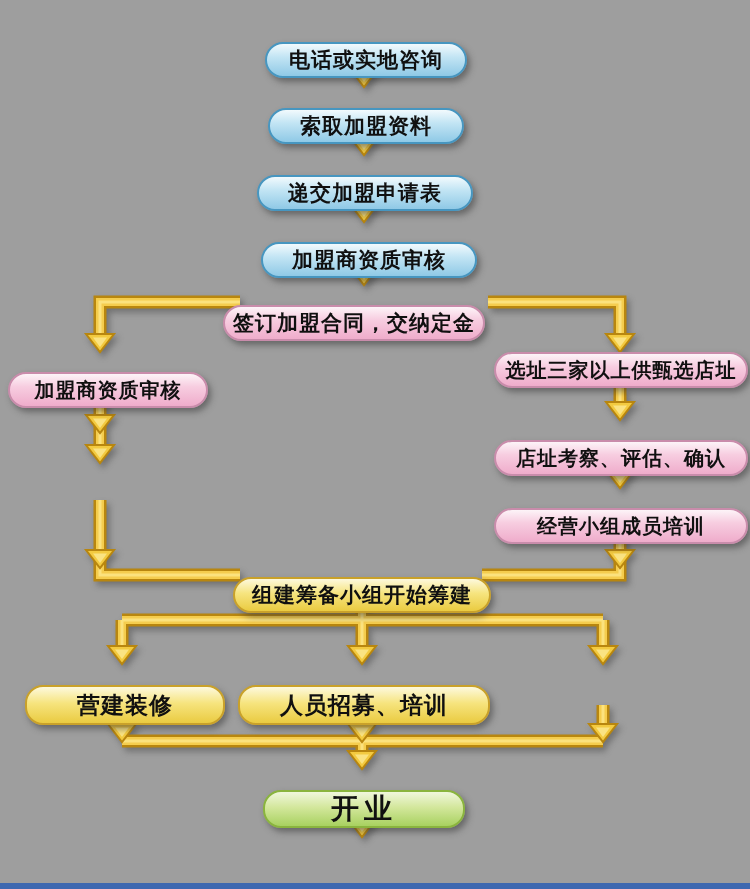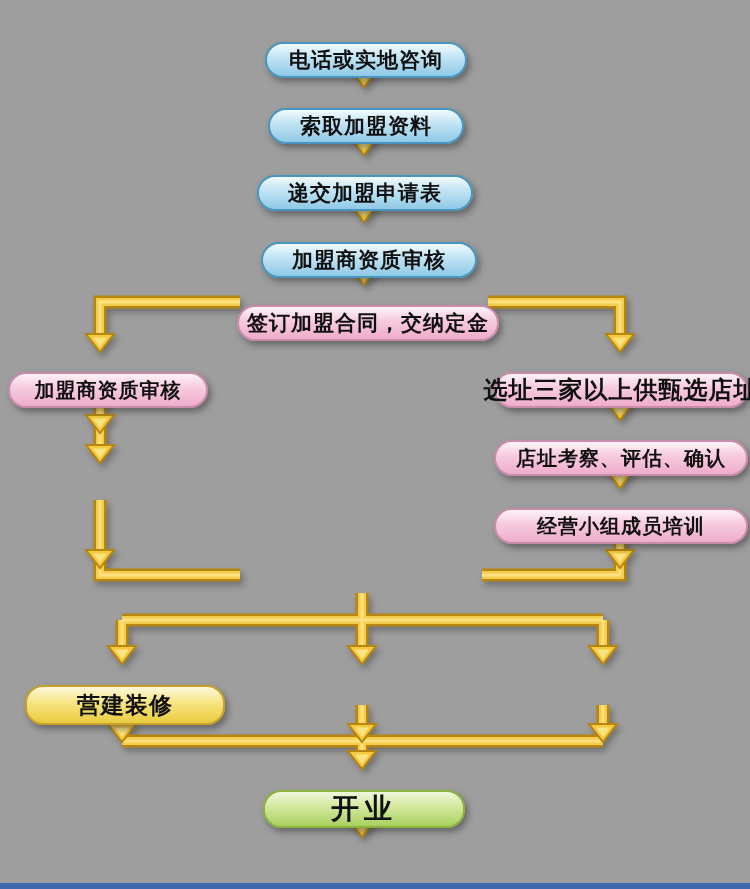--- a/index.html
+++ b/index.html
@@ -37,7 +37,7 @@
   #n-materials  {left:268px;top:88px; width:192px;height:32px;}
   #n-application{left:257px;top:155px;width:212px;height:32px;}
   #n-review     {left:261px;top:222px;width:212px;height:32px;text-align:center;}
-  #n-contract   {left:237px;top:285px;width:258px;height:32px;}
+  #n-contract   {left:223px;top:285px;width:258px;height:32px;}
   #n-team       {left:8px;  top:352px;width:196px;height:32px;font-size:20px;}
   #n-store      {left:8px;  top:464px;width:196px;height:32px;}
   #n-site       {left:494px;top:352px;width:250px;height:32px;font-size:24px;}

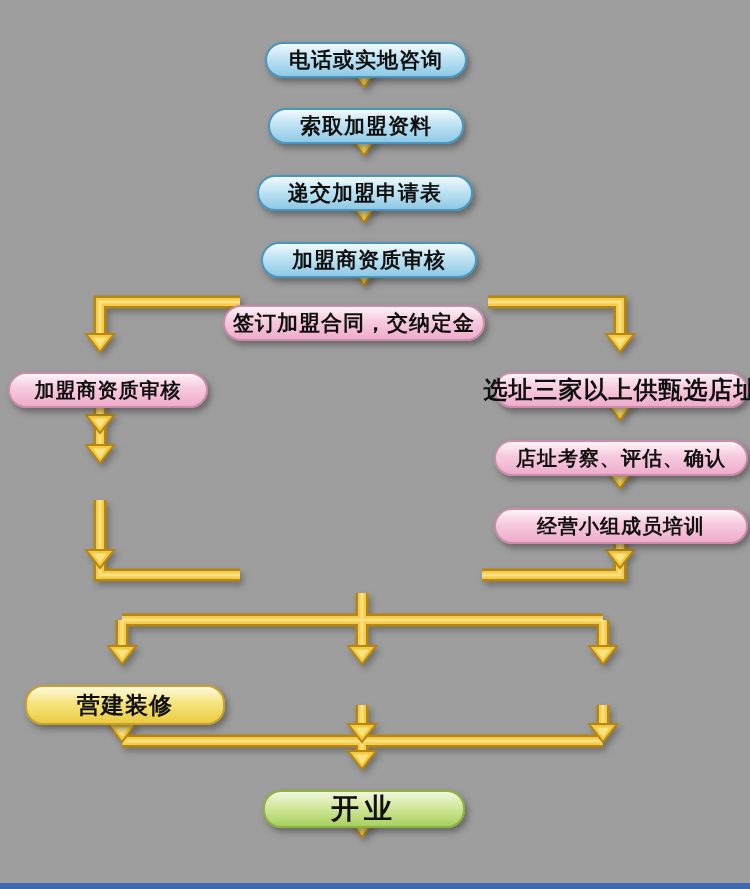--- a/index.html
+++ b/index.html
@@ -40,7 +40,7 @@
   #n-contract   {left:223px;top:285px;width:258px;height:32px;}
   #n-team       {left:8px;  top:352px;width:196px;height:32px;font-size:20px;}
   #n-store      {left:8px;  top:464px;width:196px;height:32px;}
-  #n-site       {left:494px;top:352px;width:250px;height:32px;font-size:24px;}
+  #n-site       {left:494px;top:332px;width:250px;height:32px;font-size:20px;}
   #n-eval       {left:494px;top:420px;width:250px;height:32px;font-size:20px;}
   #n-fee        {left:494px;top:488px;width:250px;height:32px;font-size:20px;}
   #n-prep       {left:233px;top:557px;width:254px;height:32px;}

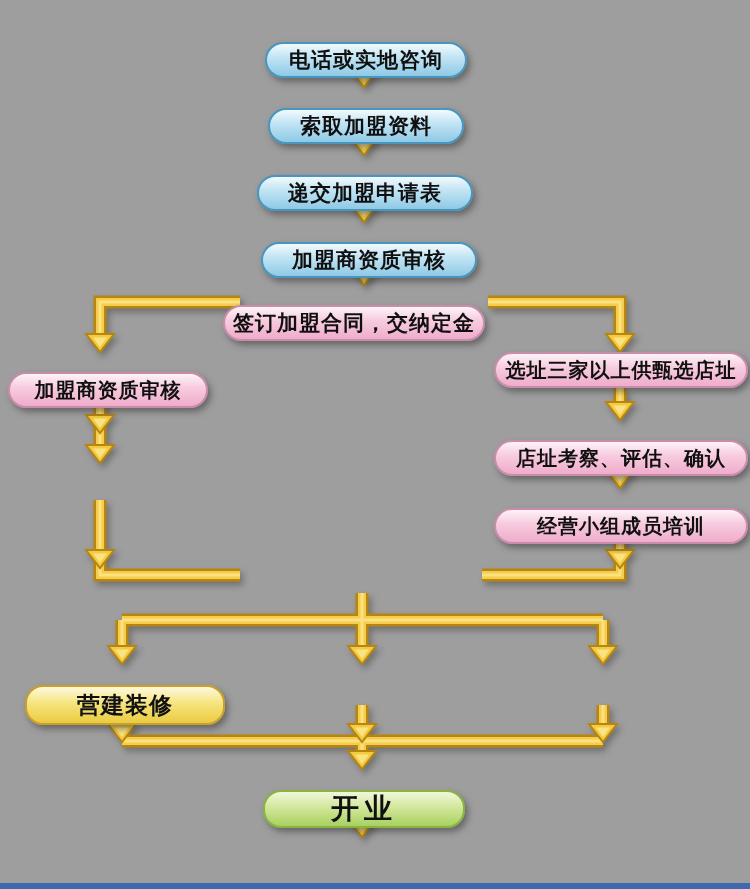--- a/index.html
+++ b/index.html
@@ -161,6 +161,7 @@
   <div class="node c-pink" id="n-site">选址三家以上供甄选店址</div>
   <div class="node c-pink" id="n-eval">店址考察、评估、确认</div>
   <div class="node c-pink" id="n-fee">经营小组成员培训</div>
+  <div class="node c-yellow" id="n-prep">组建筹备小组开始筹建</div>
   <div class="node c-yellow" id="n-build">营建装修</div>
   <div class="node c-green" id="n-open">开业</div>
 

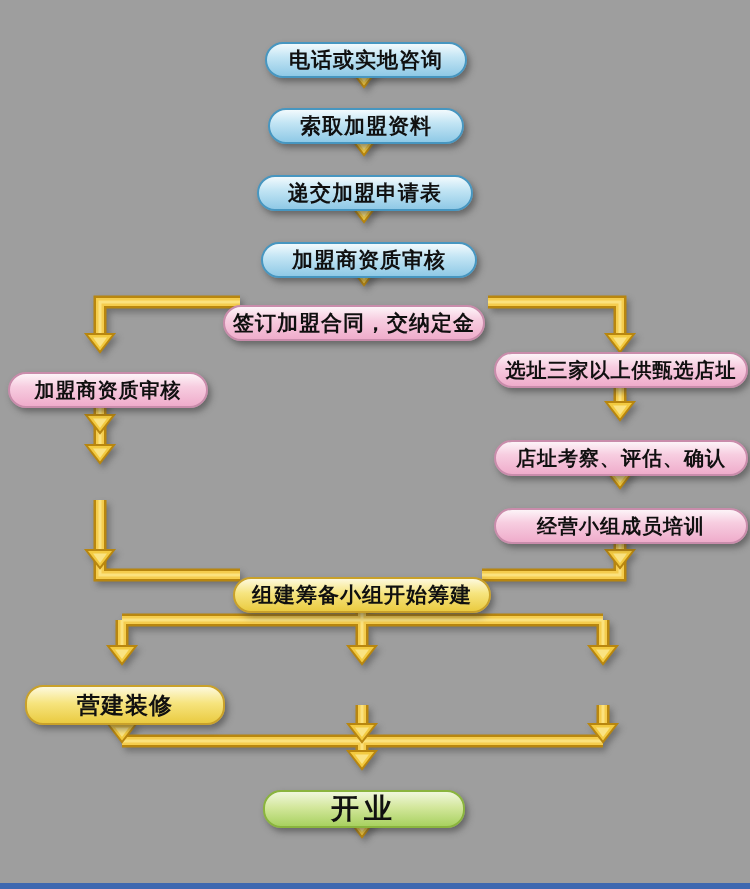--- a/index.html
+++ b/index.html
@@ -163,6 +163,7 @@
   <div class="node c-pink" id="n-fee">经营小组成员培训</div>
   <div class="node c-yellow" id="n-prep">组建筹备小组开始筹建</div>
   <div class="node c-yellow" id="n-build">营建装修</div>
+  <div class="node c-yellow" id="n-recruit">人员招募、培训</div>
   <div class="node c-green" id="n-open">开业</div>
 
   <div id="footer-bar"></div>

